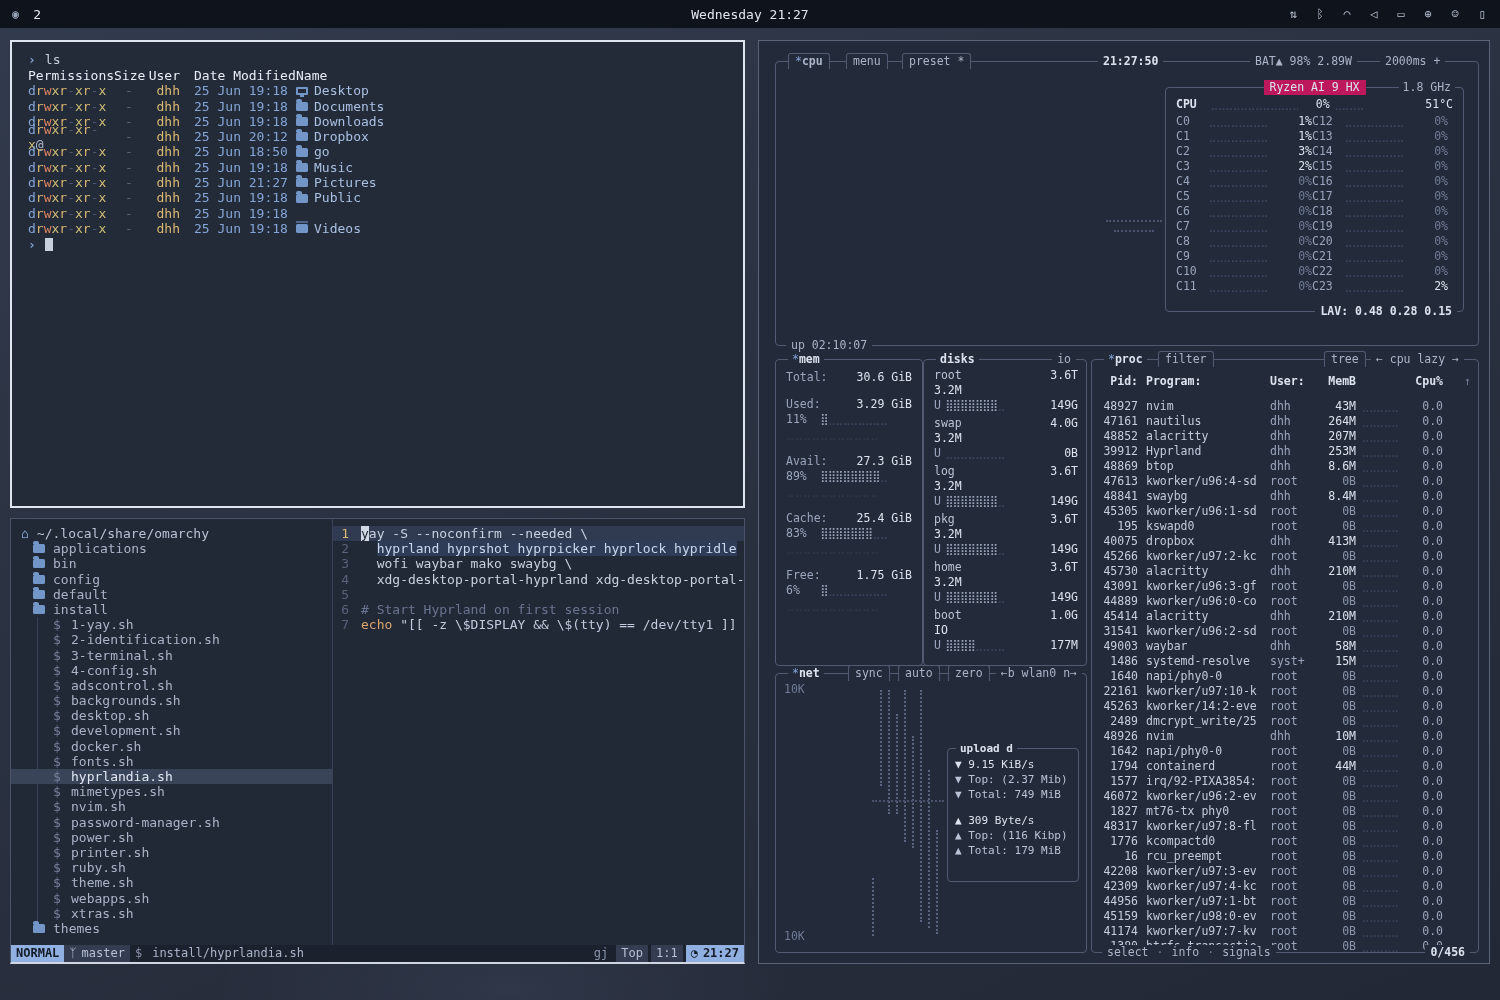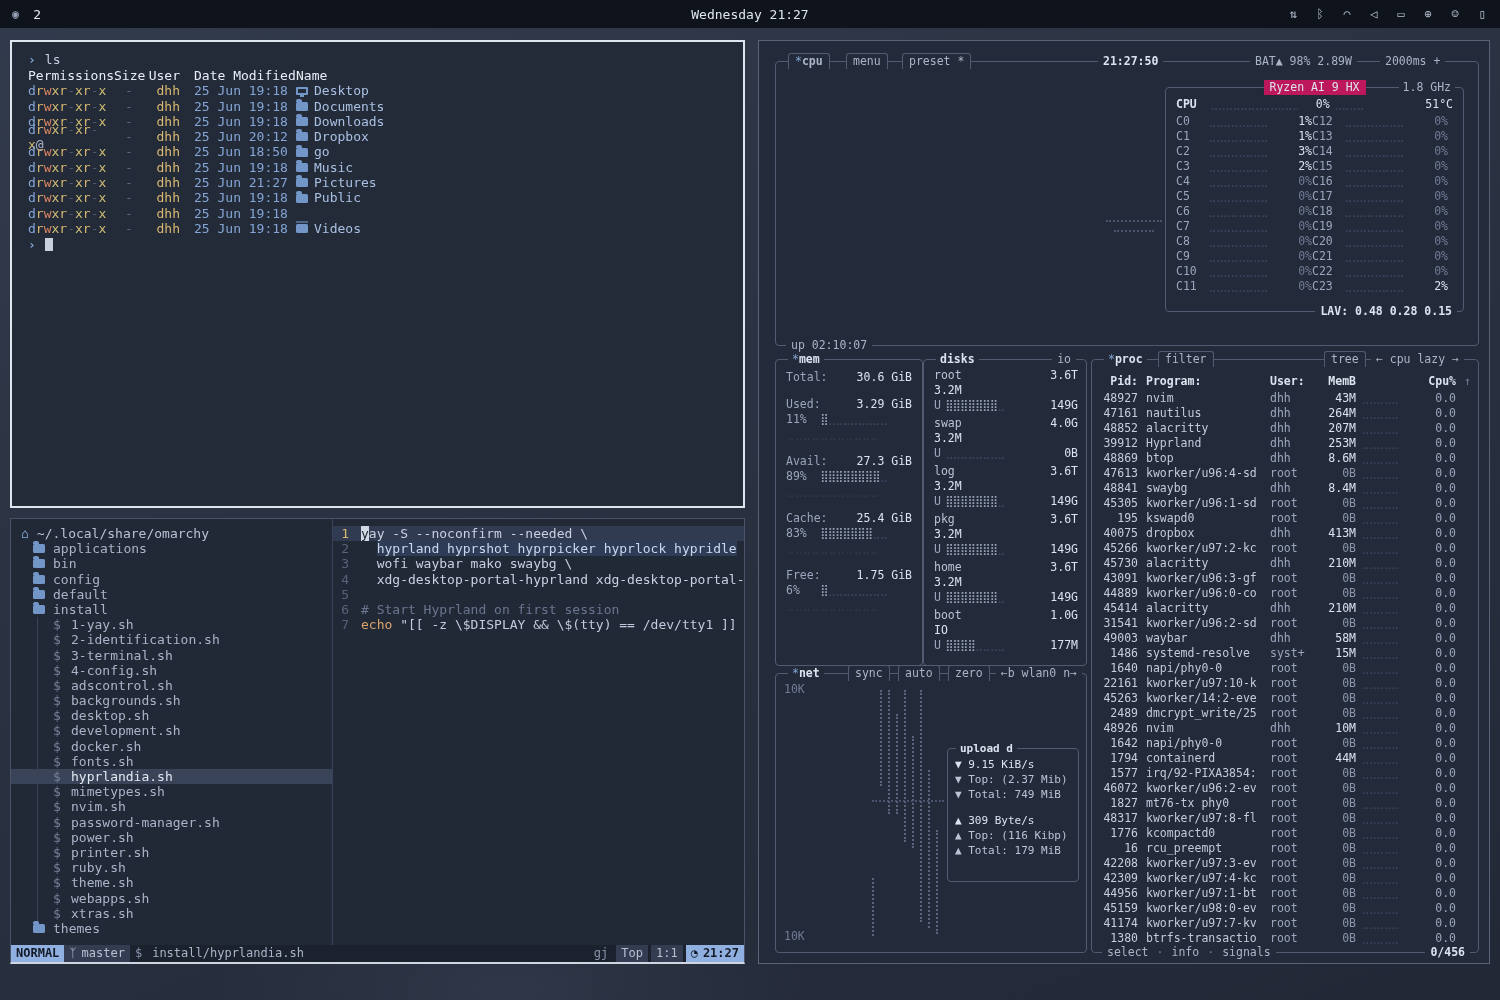--- a/index.html
+++ b/index.html
@@ -109,7 +109,7 @@
   #mem-box{left:16px;top:318px;width:148px;height:307px;padding:10px 10px 0 10px}
   #disks-box{left:164px;top:318px;width:164px;height:307px;padding:8px 8px 0 10px}
   #net-box{left:16px;top:632px;width:312px;height:280px}
-  #proc-box{left:332px;top:318px;width:388px;height:594px;padding:14px 6px 0 8px}
+  #proc-box{left:332px;top:318px;width:388px;height:594px;padding:14px 19px 0 8px}
   .mrow{display:flex;justify-content:space-between;align-items:center;height:15px}
   .mlabel{color:#9aa6bd}.mval{color:#dce3ef}
   .mpct{color:#9aa6bd;width:34px;flex:none}

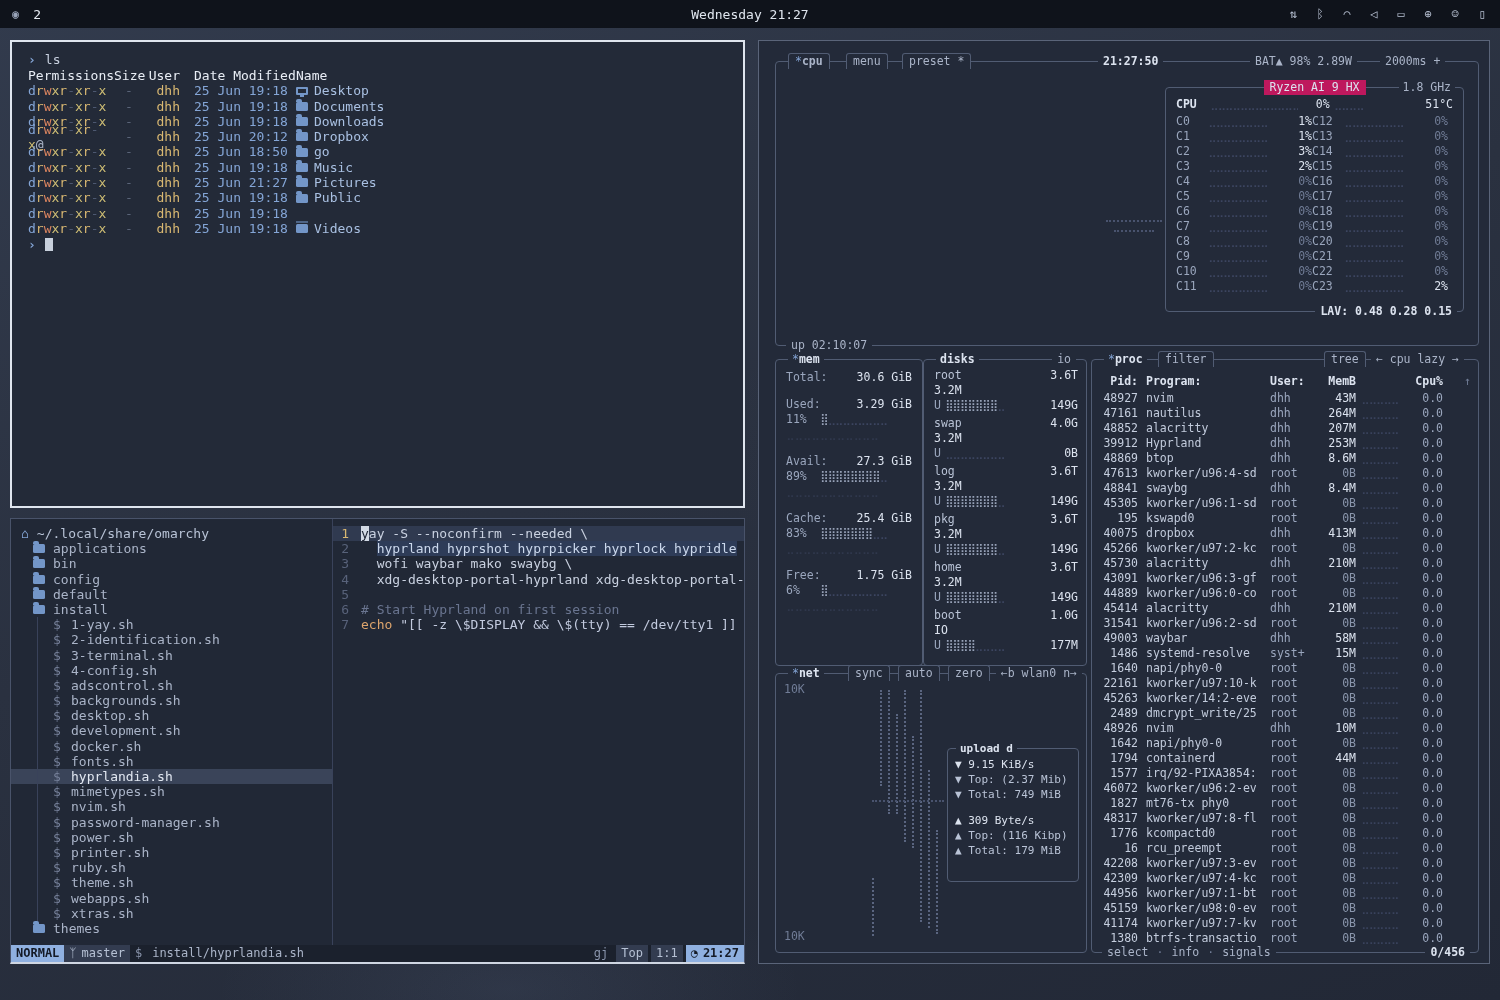--- a/index.html
+++ b/index.html
@@ -125,7 +125,7 @@
   .nsrow{height:15px;color:#b9c3d6;white-space:pre}
   .nsrow.first{color:#dce3ef}
   .nsgap{margin-top:11px}
-  .phead{display:flex;height:16px;color:#dce3ef;font-weight:bold;margin-bottom:1px}
+  .phead{display:flex;height:16px;color:#dce3ef;font-weight:bold;margin-bottom:9px}
   .prow{display:flex;height:15px;color:#b6c1d4}
   .ppid{width:46px;text-align:right;padding-right:8px;flex:none;color:#c6cfdf}
   .pprog{width:124px;flex:none;overflow:hidden;white-space:nowrap;color:#c2cbdc}

